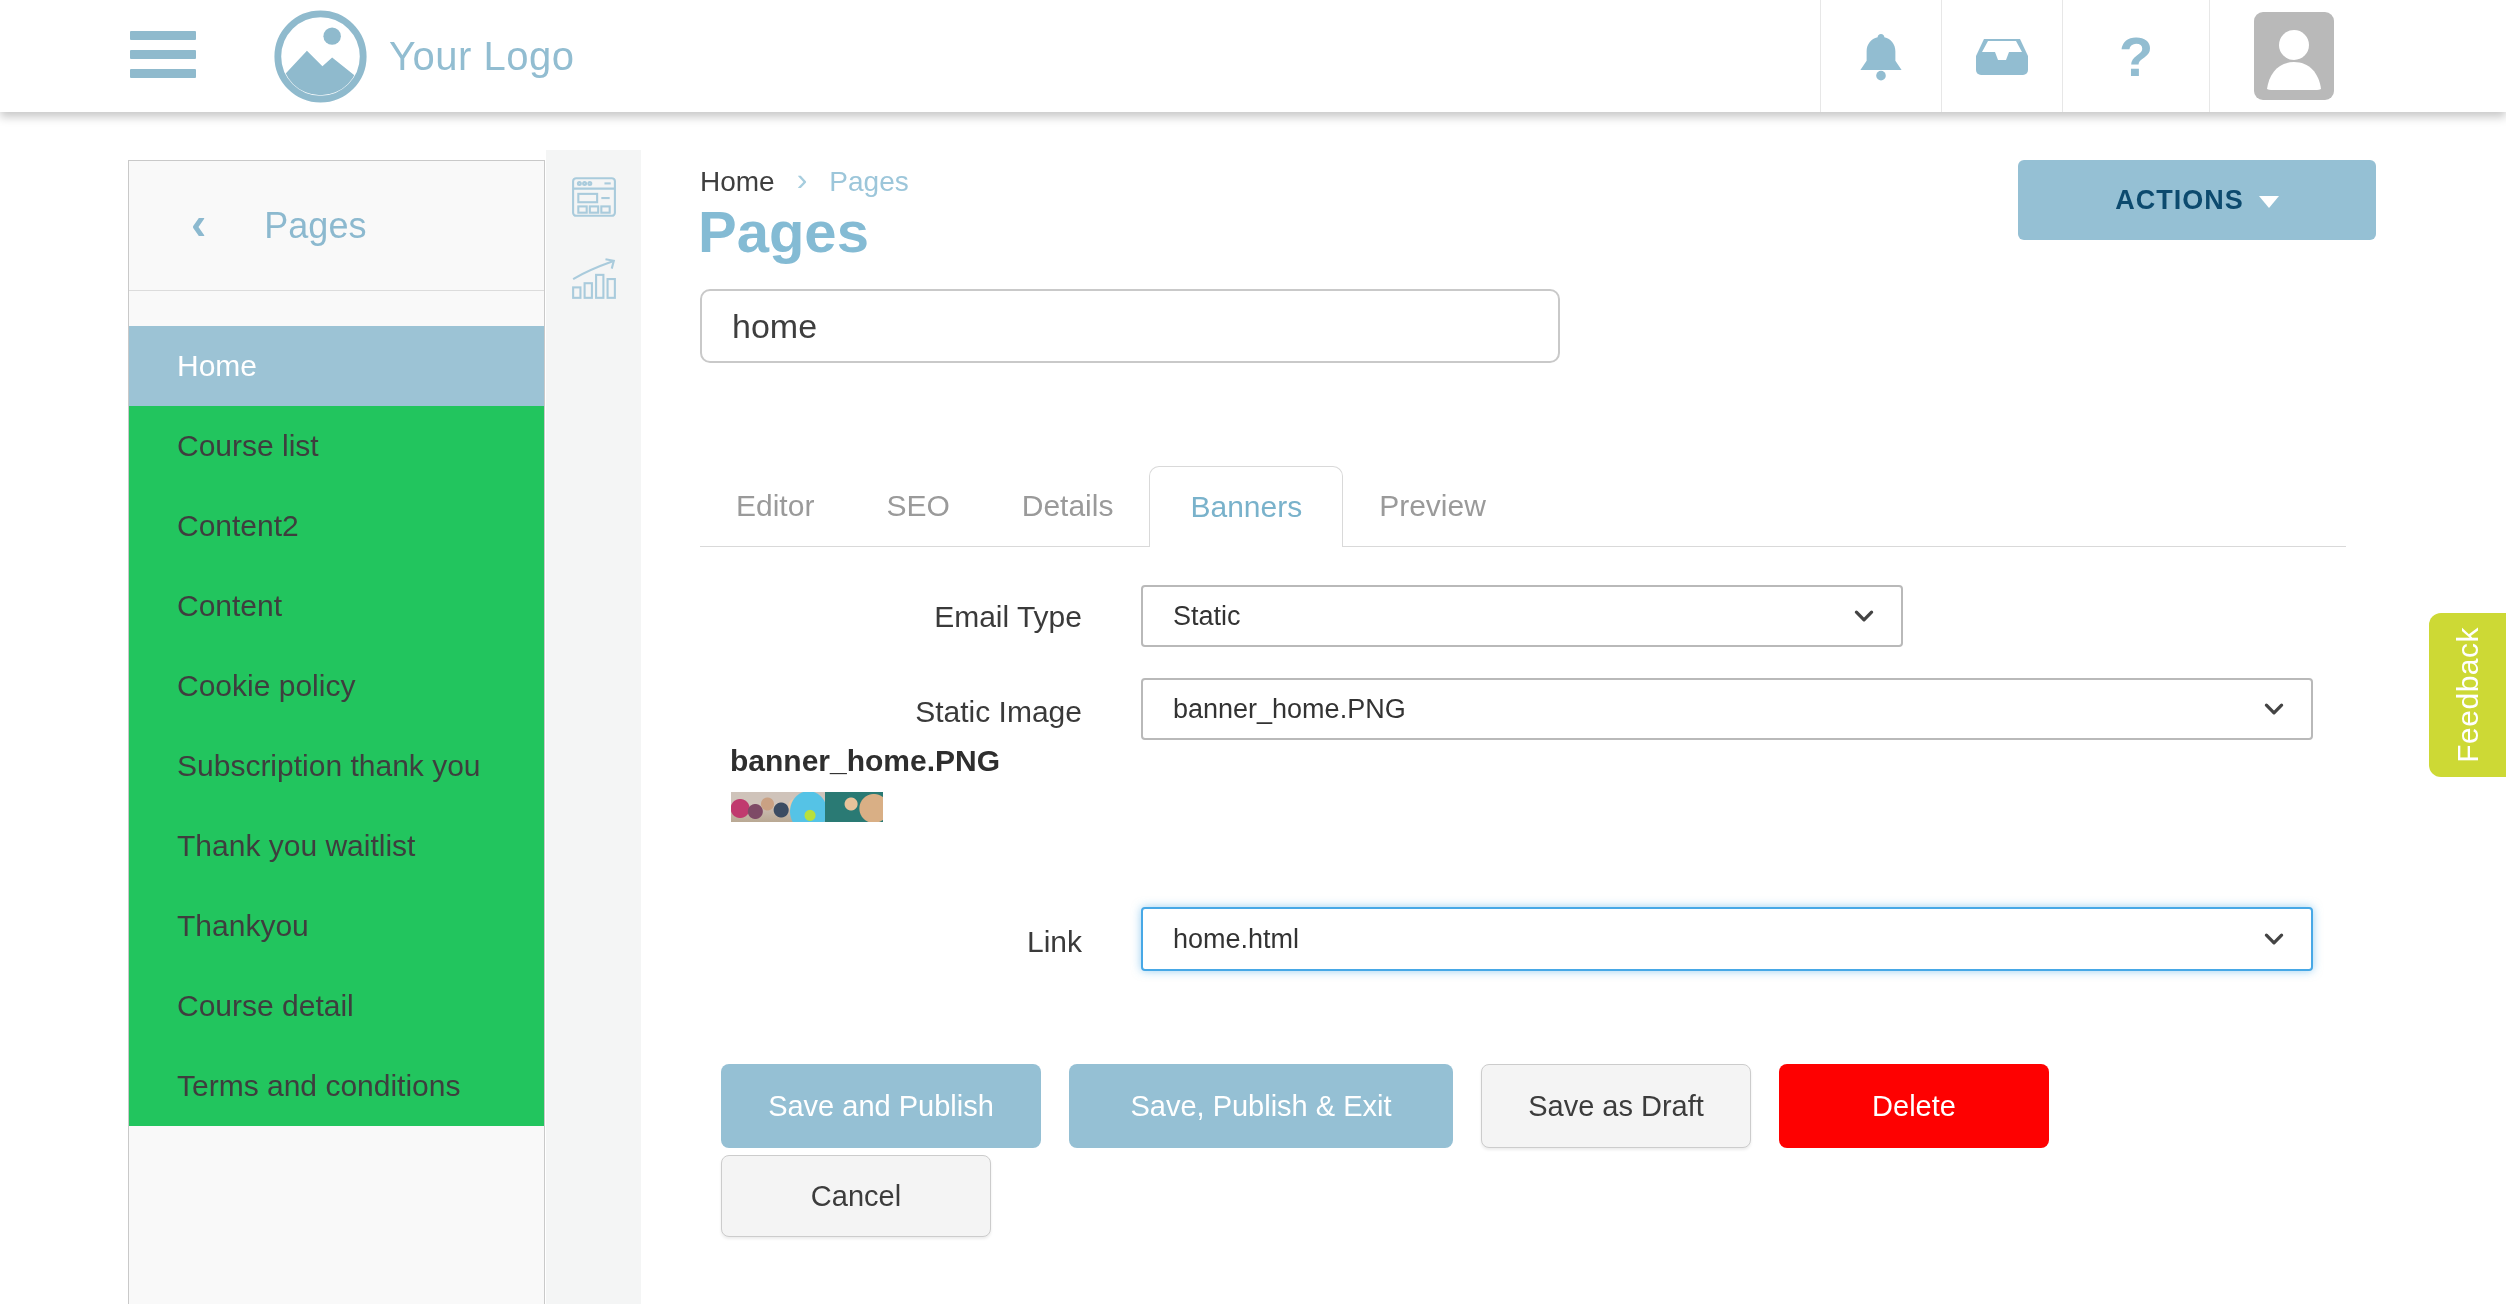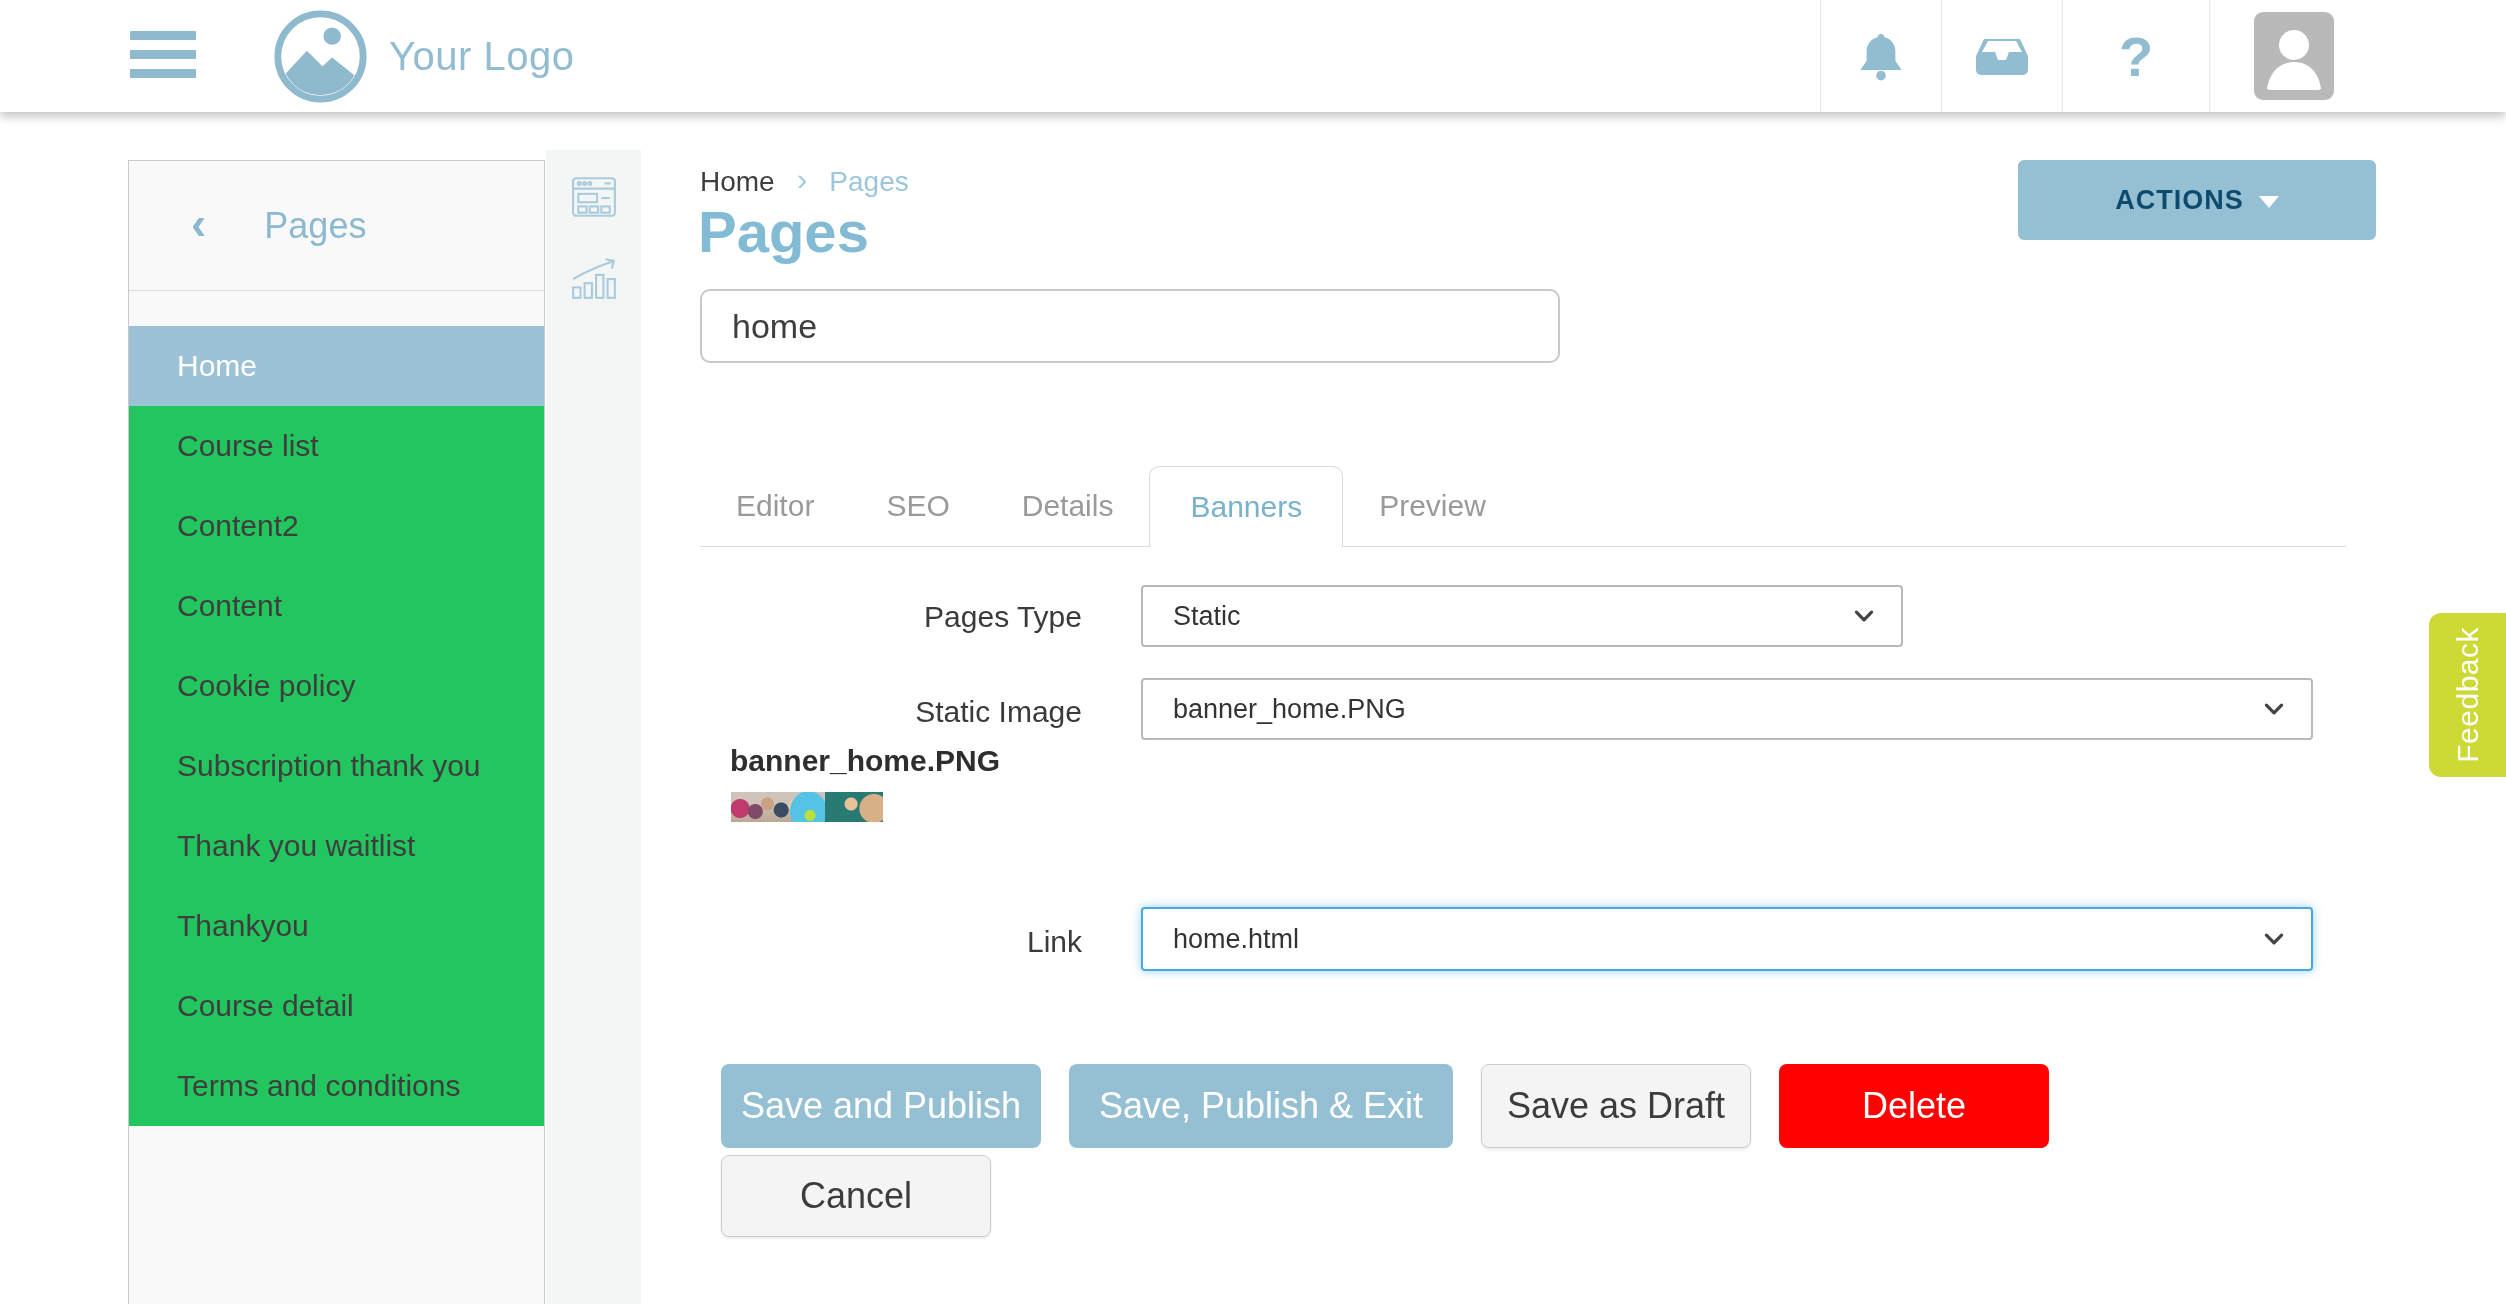--- a/index.html
+++ b/index.html
@@ -269,7 +269,7 @@
     <div class="tab">Preview</div>
   </div>
 
-  <div class="frow-label lbl-banner-type">Pages Type</div>
+  <div class="frow-label lbl-banner-type">Email Type</div>
   <div class="sel sel-banner-type">
     <span>Static</span>
     <svg width="26" height="26" viewBox="0 0 24 24" fill="none" stroke="#444" stroke-width="3" stroke-linecap="round" stroke-linejoin="round">

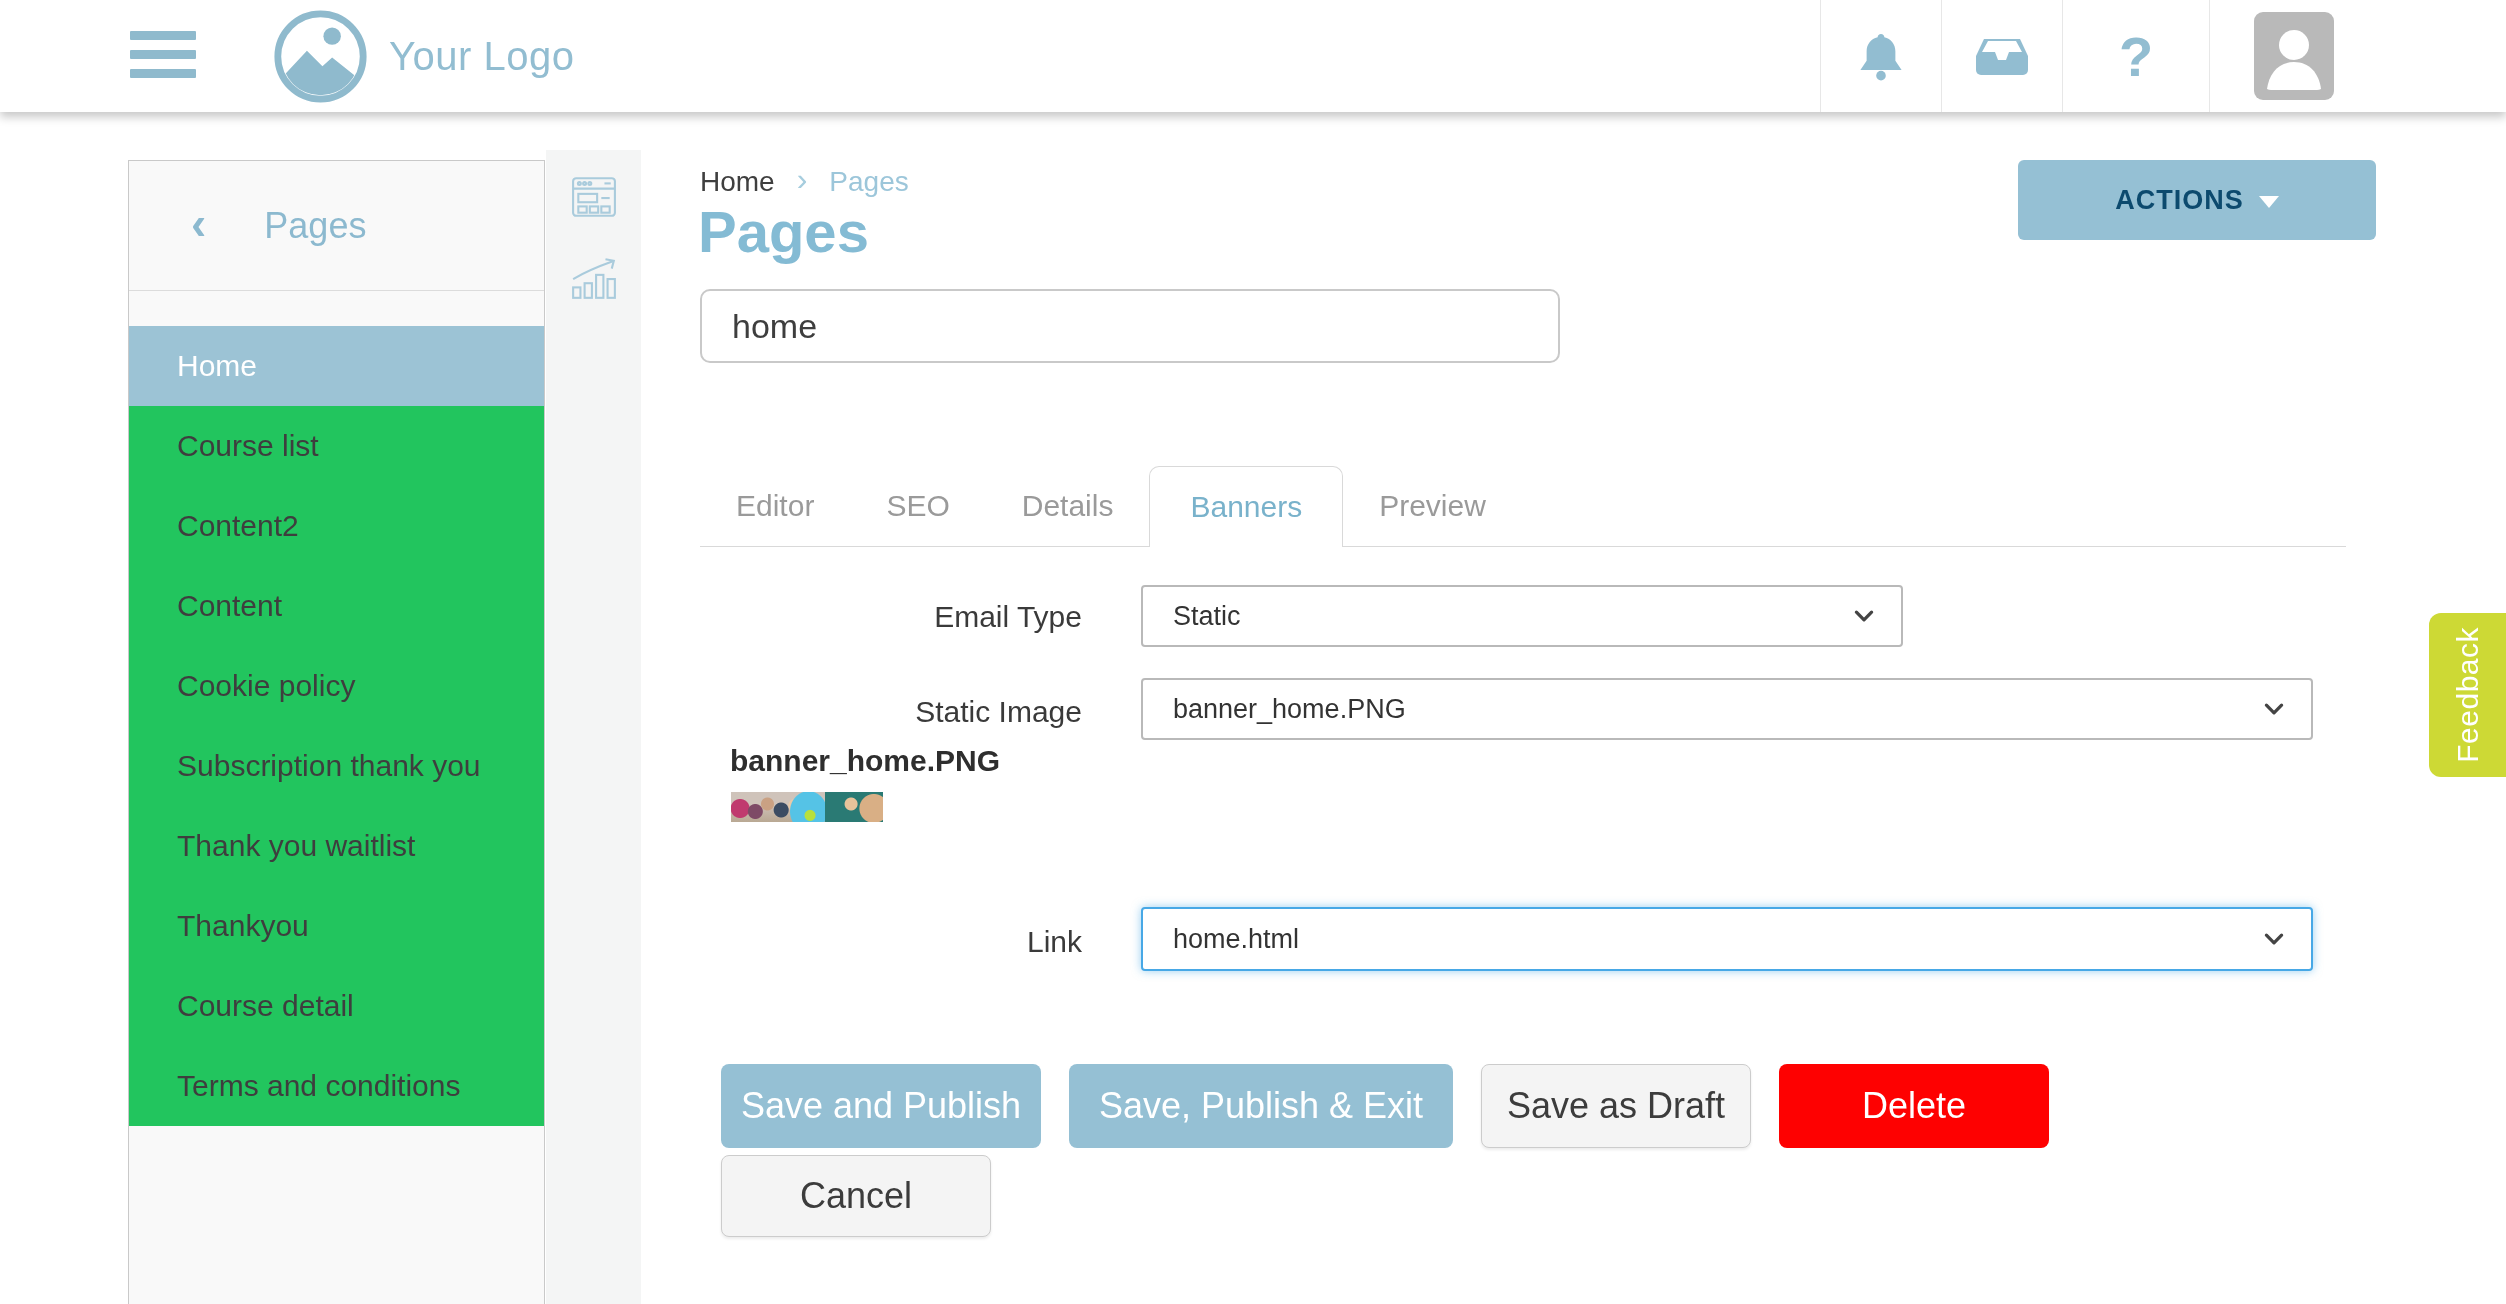--- a/index.html
+++ b/index.html
@@ -128,7 +128,7 @@
   .btn {
     height: 84px; border-radius: 8px; border: none; cursor: pointer;
     display: flex; align-items: center; justify-content: center;
-    font-size: 36px; font-family: "Liberation Sans", sans-serif;
+    font-size: 29px; font-family: "Liberation Sans", sans-serif;
   }
   .btn-primary { background: #95c0d4; color: #fff; }
   .btn-secondary { background: #f4f4f4; color: #3c3c3c; border: 1px solid #cccccc; box-shadow: 0 2px 3px rgba(0,0,0,0.08); }

